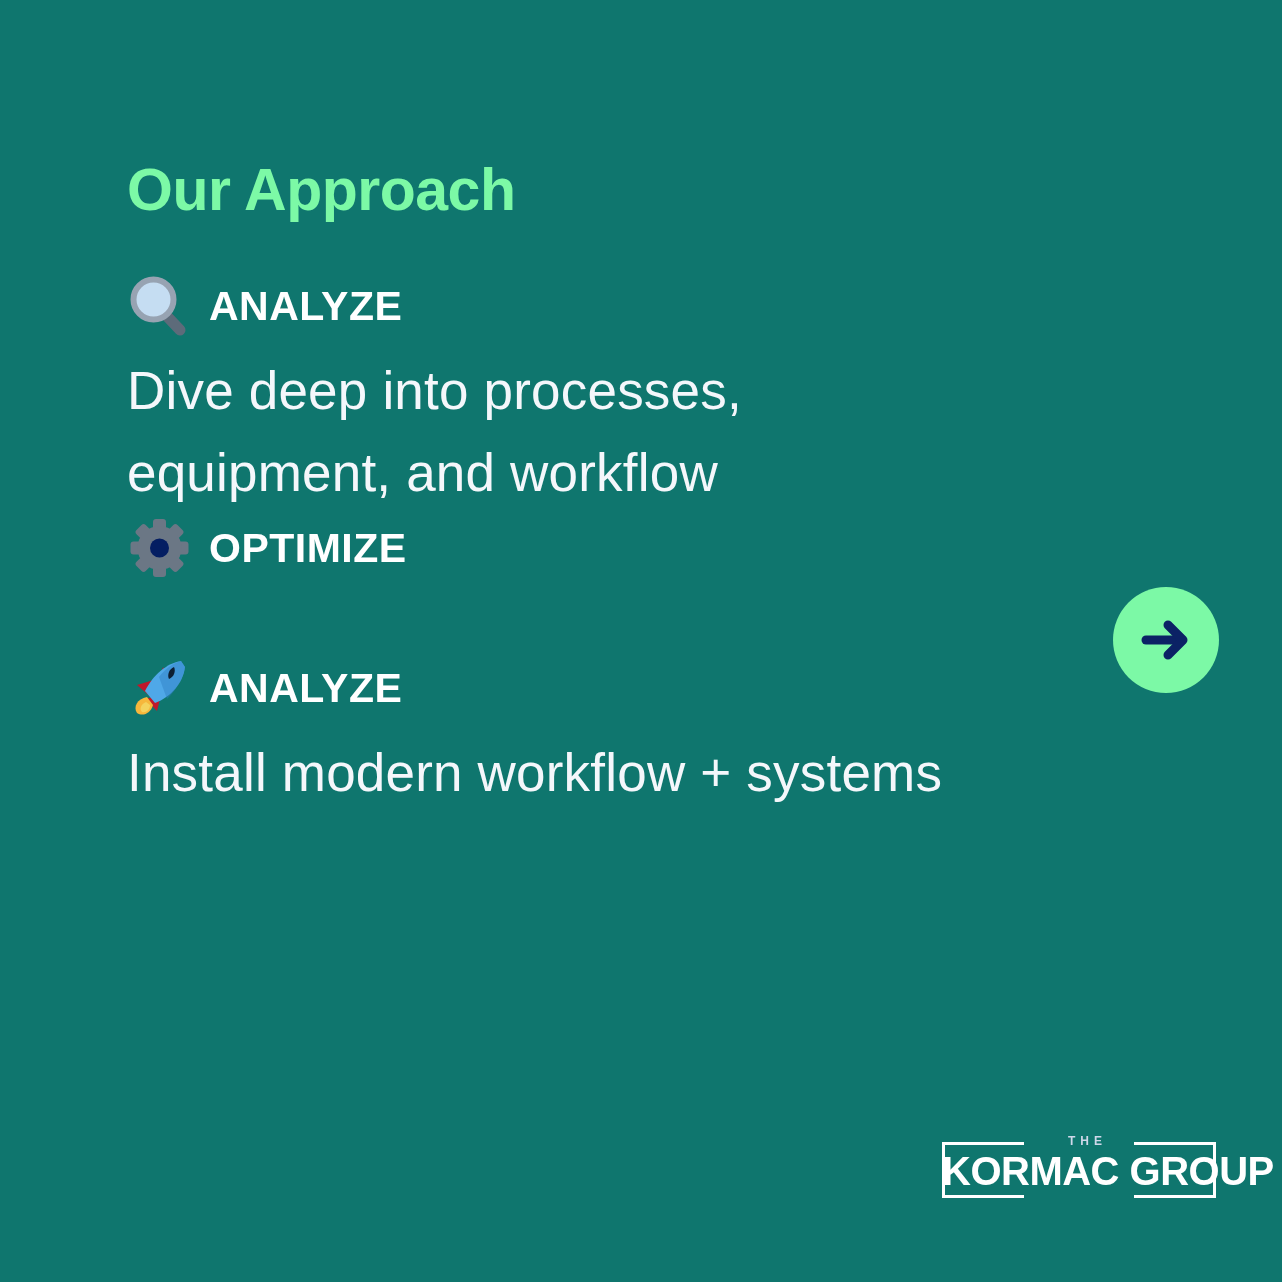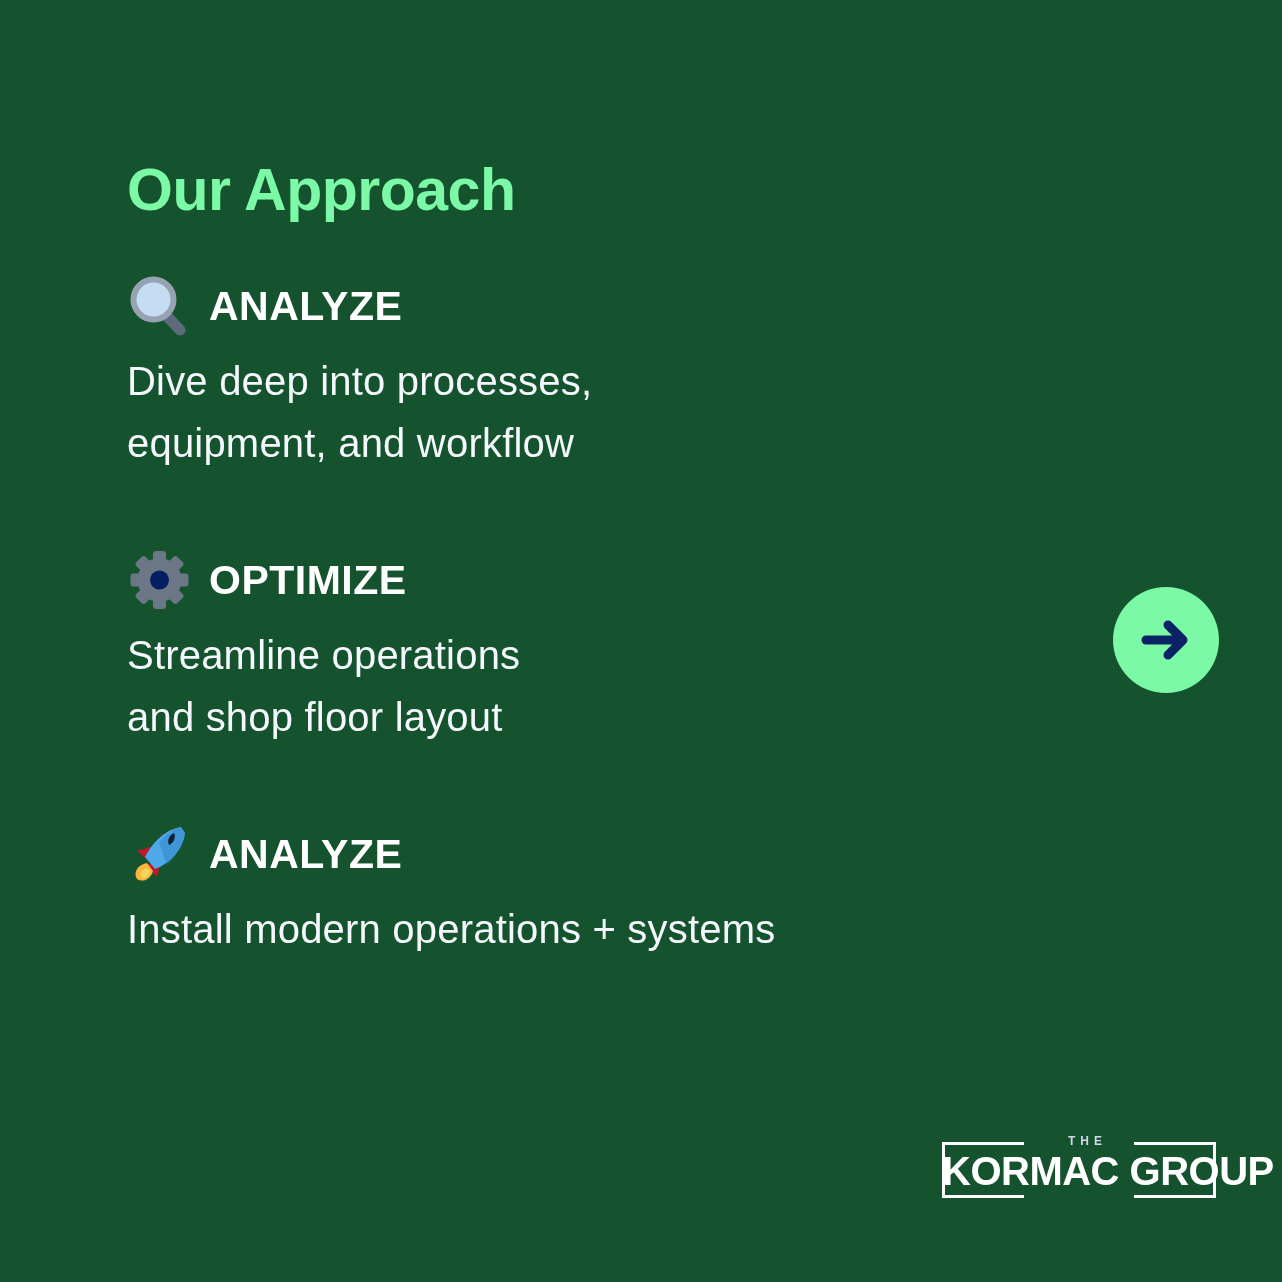--- a/index.html
+++ b/index.html
@@ -17,7 +17,7 @@
     position: relative;
     width: 1282px;
     height: 1282px;
-    background: #14532d;
+    background: #0f766e;
     box-sizing: border-box;
   }
 

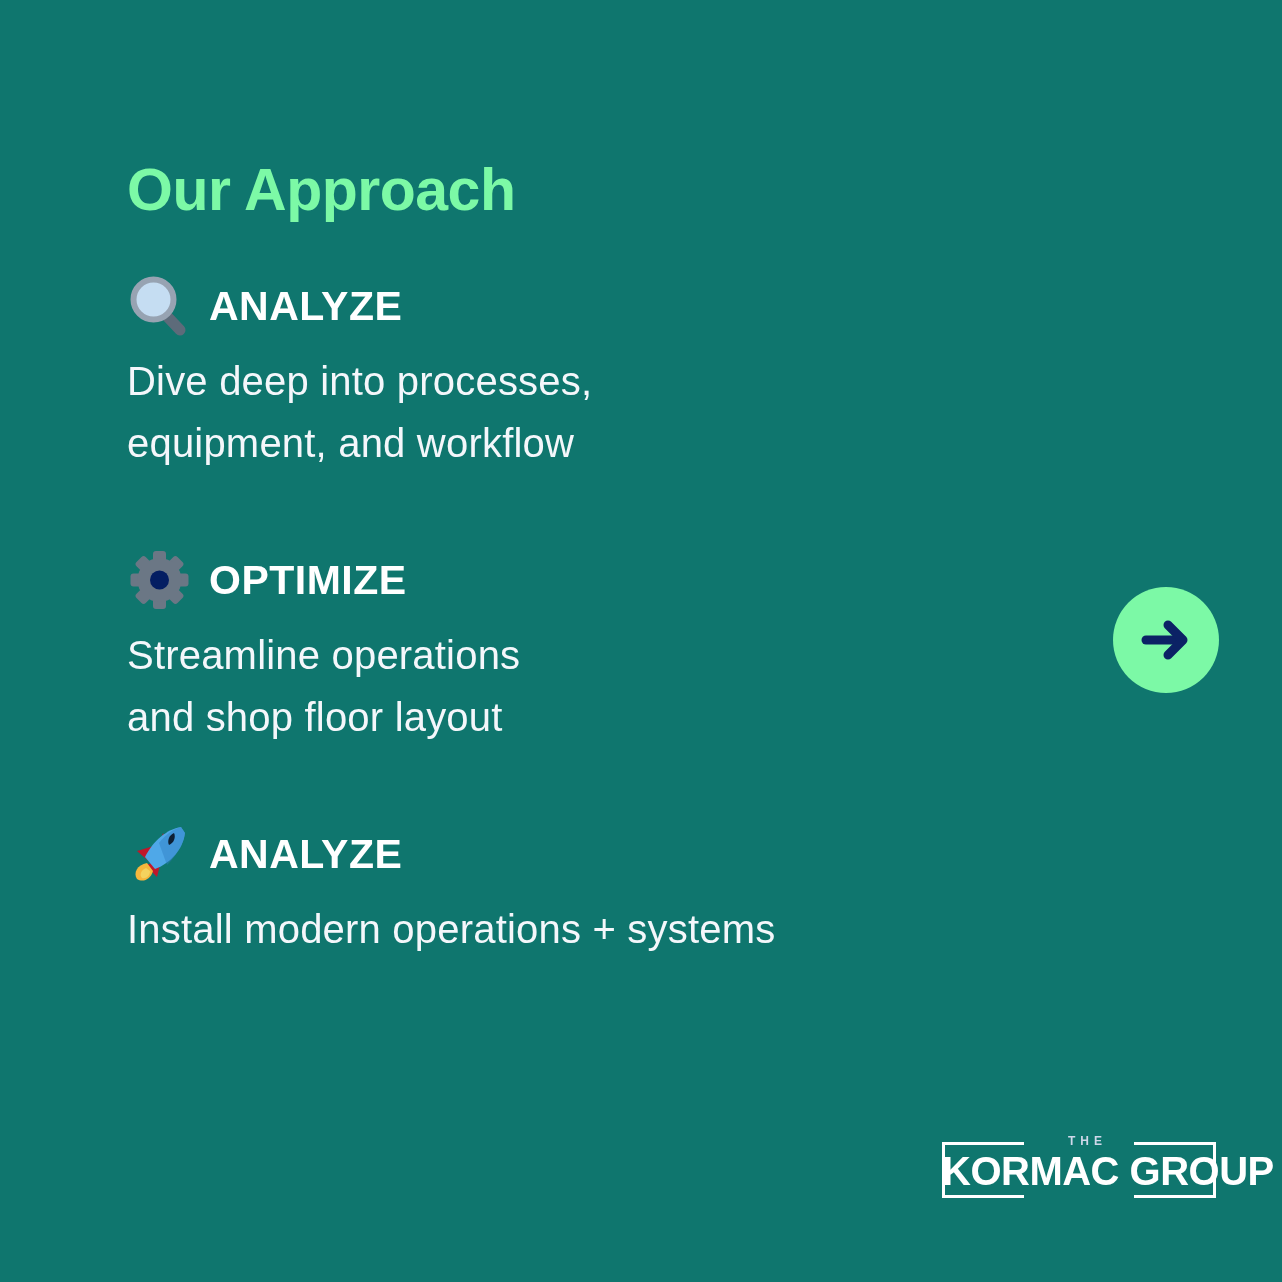--- a/index.html
+++ b/index.html
@@ -66,7 +66,7 @@
   }
   .step-desc {
     margin-top: 10px;
-    font-size: 40px;
+    font-size: 53px;
     font-weight: 300;
     color: #f4f7fb;
     line-height: 1.55;

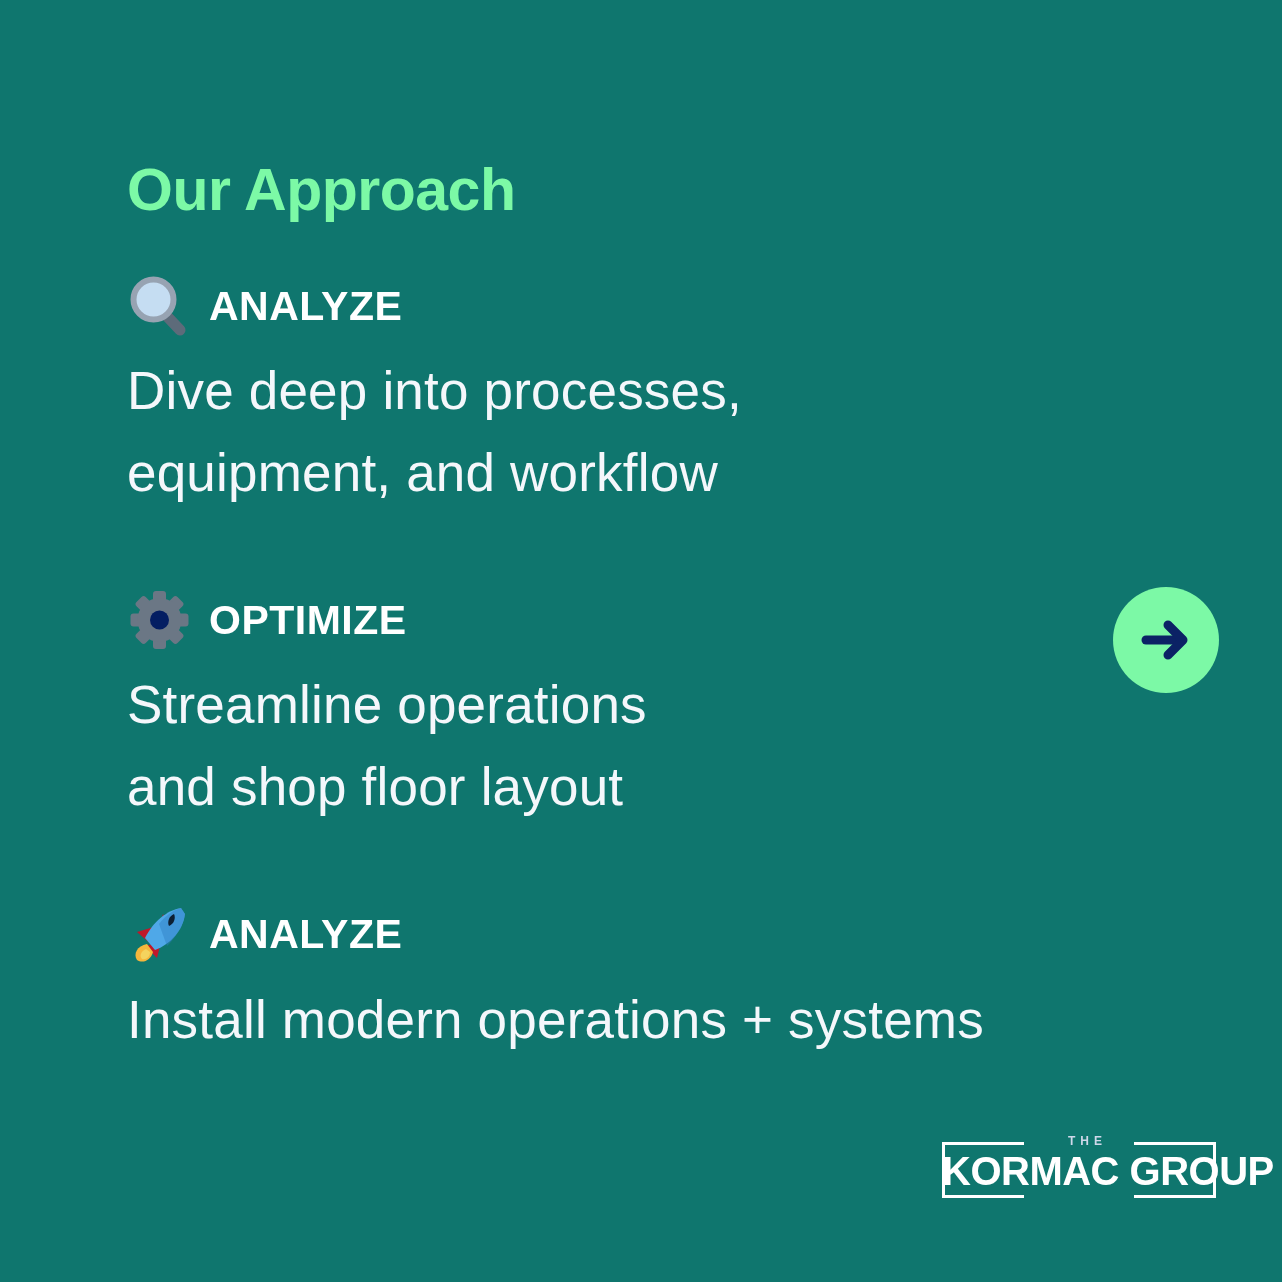--- a/index.html
+++ b/index.html
@@ -73,7 +73,7 @@
     letter-spacing: 0.2px;
     white-space: pre-line;
   }
-  .step-2 { margin-top: 72px; }
+  .step-2 { }
   .step-3 { margin-top: 72px; }
 
   

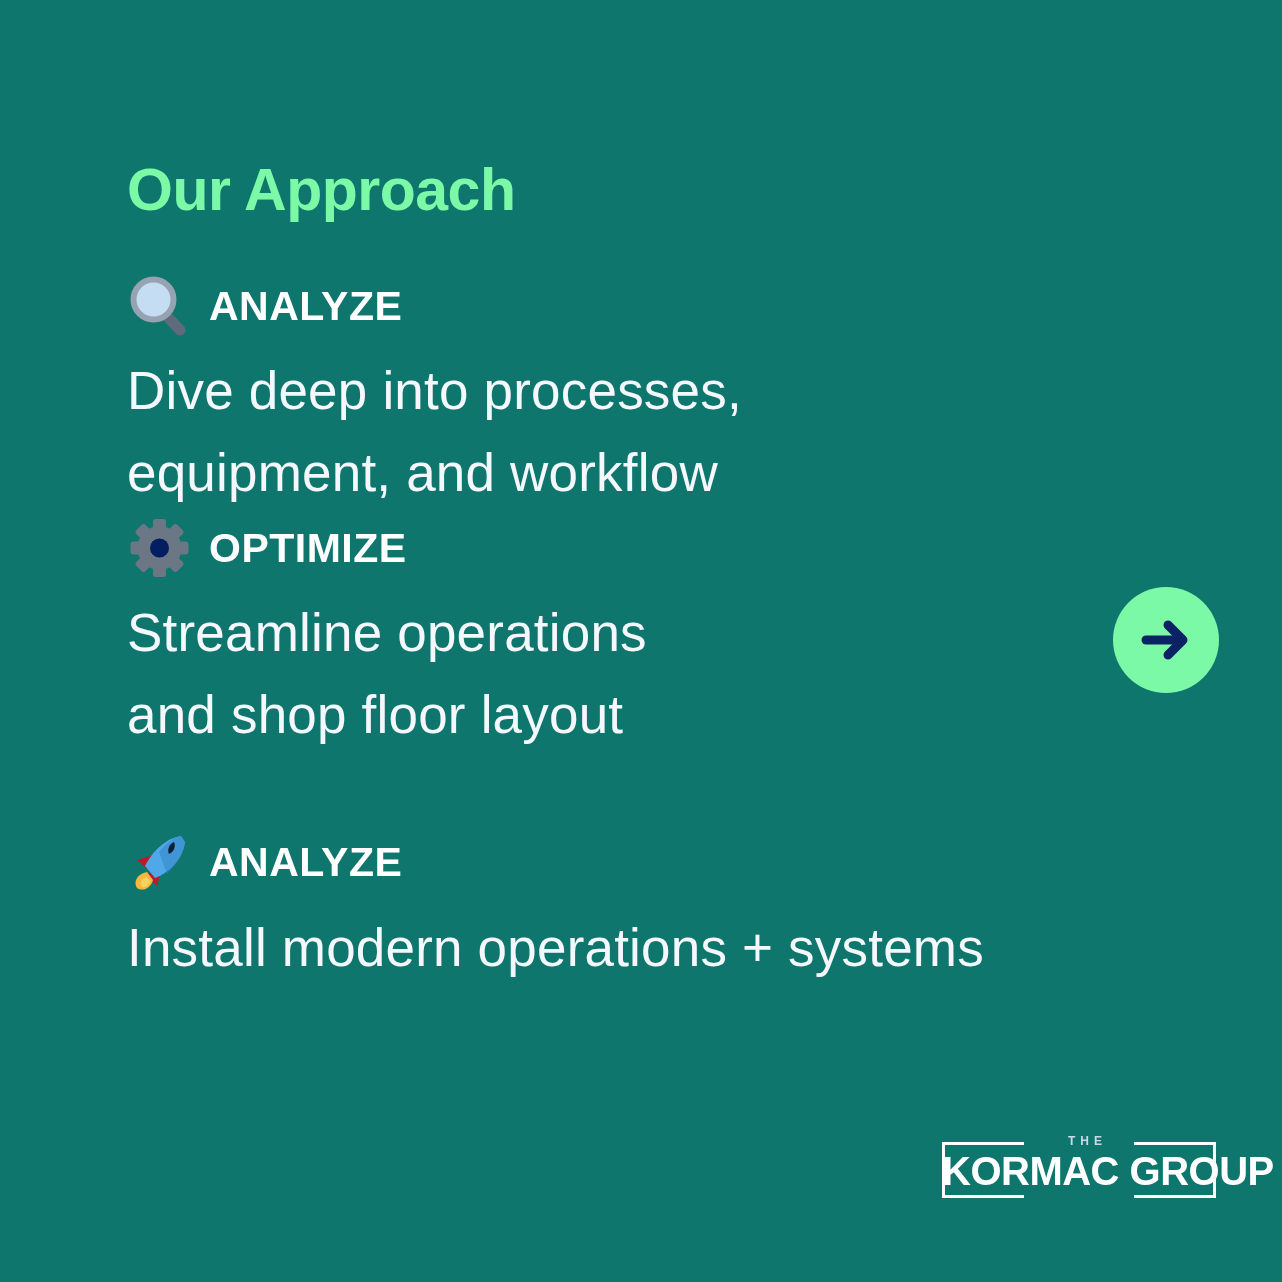--- a/index.html
+++ b/index.html
@@ -174,8 +174,6 @@
         </svg>
         <div class="step-title">OPTIMIZE</div>
       </div>
-      <div class="step-desc">Streamline operations
-and shop floor layout</div>
     </div>
 
     <div class="step step-3">

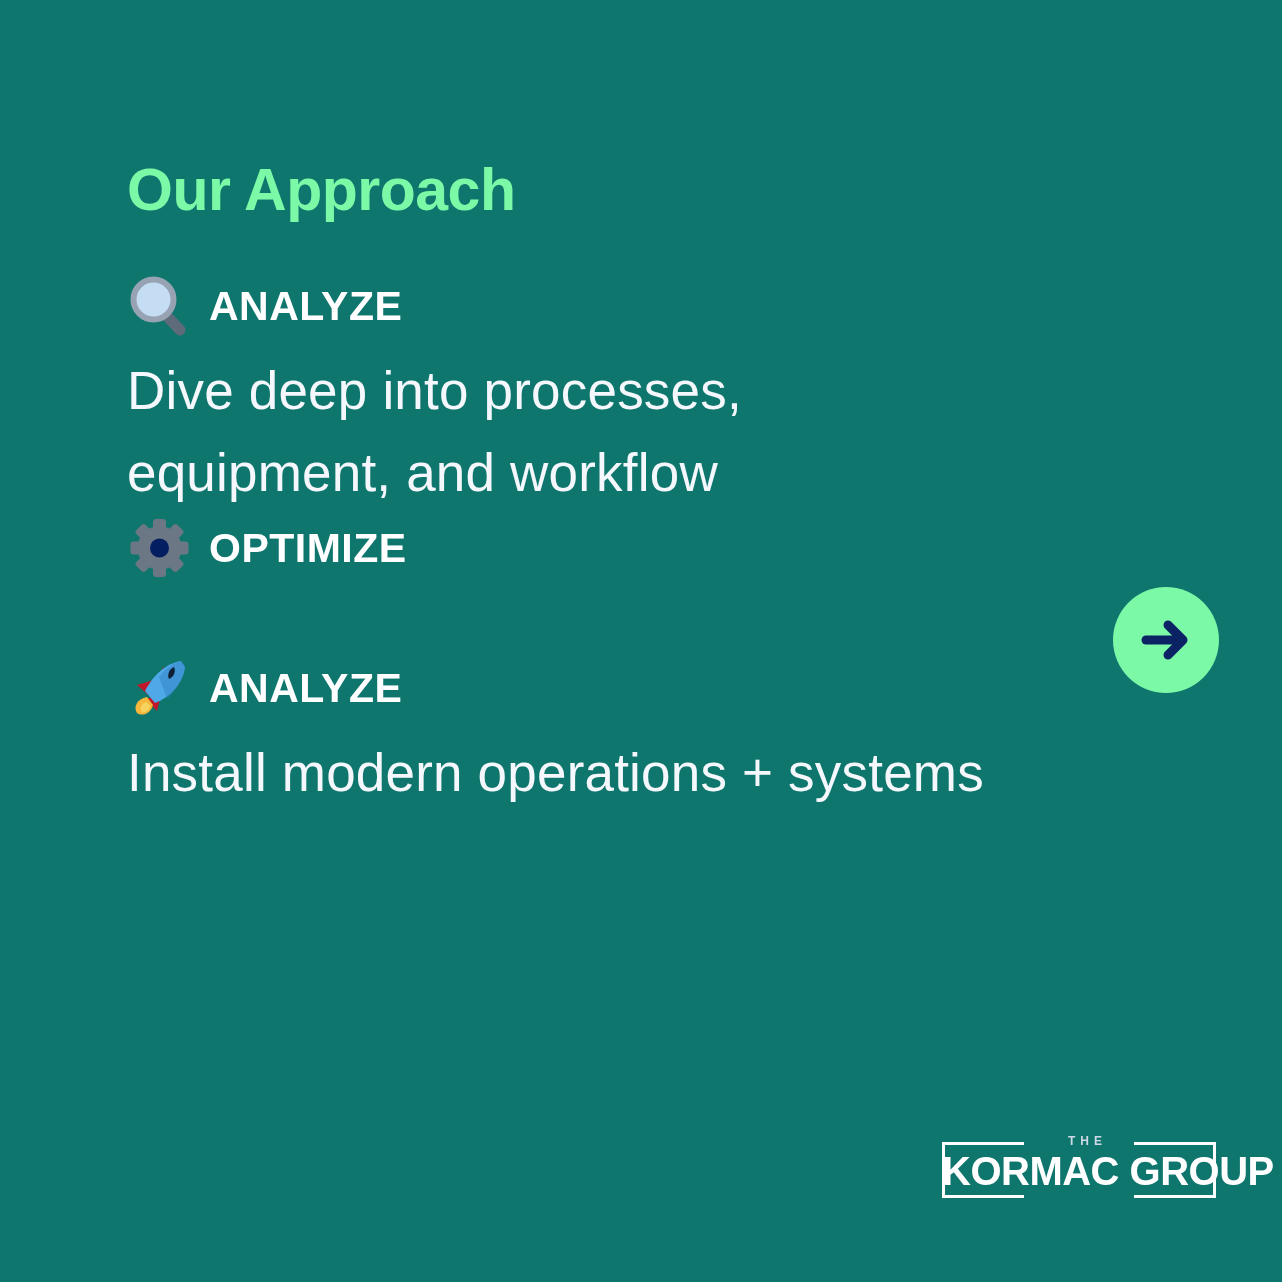--- a/index.html
+++ b/index.html
@@ -194,7 +194,7 @@
         </svg>
         <div class="step-title">ANALYZE</div>
       </div>
-      <div class="step-desc">Install modern operations + systems</div>
+      <div class="step-desc">Install modern workflow + systems</div>
     </div>
 
   </div>

